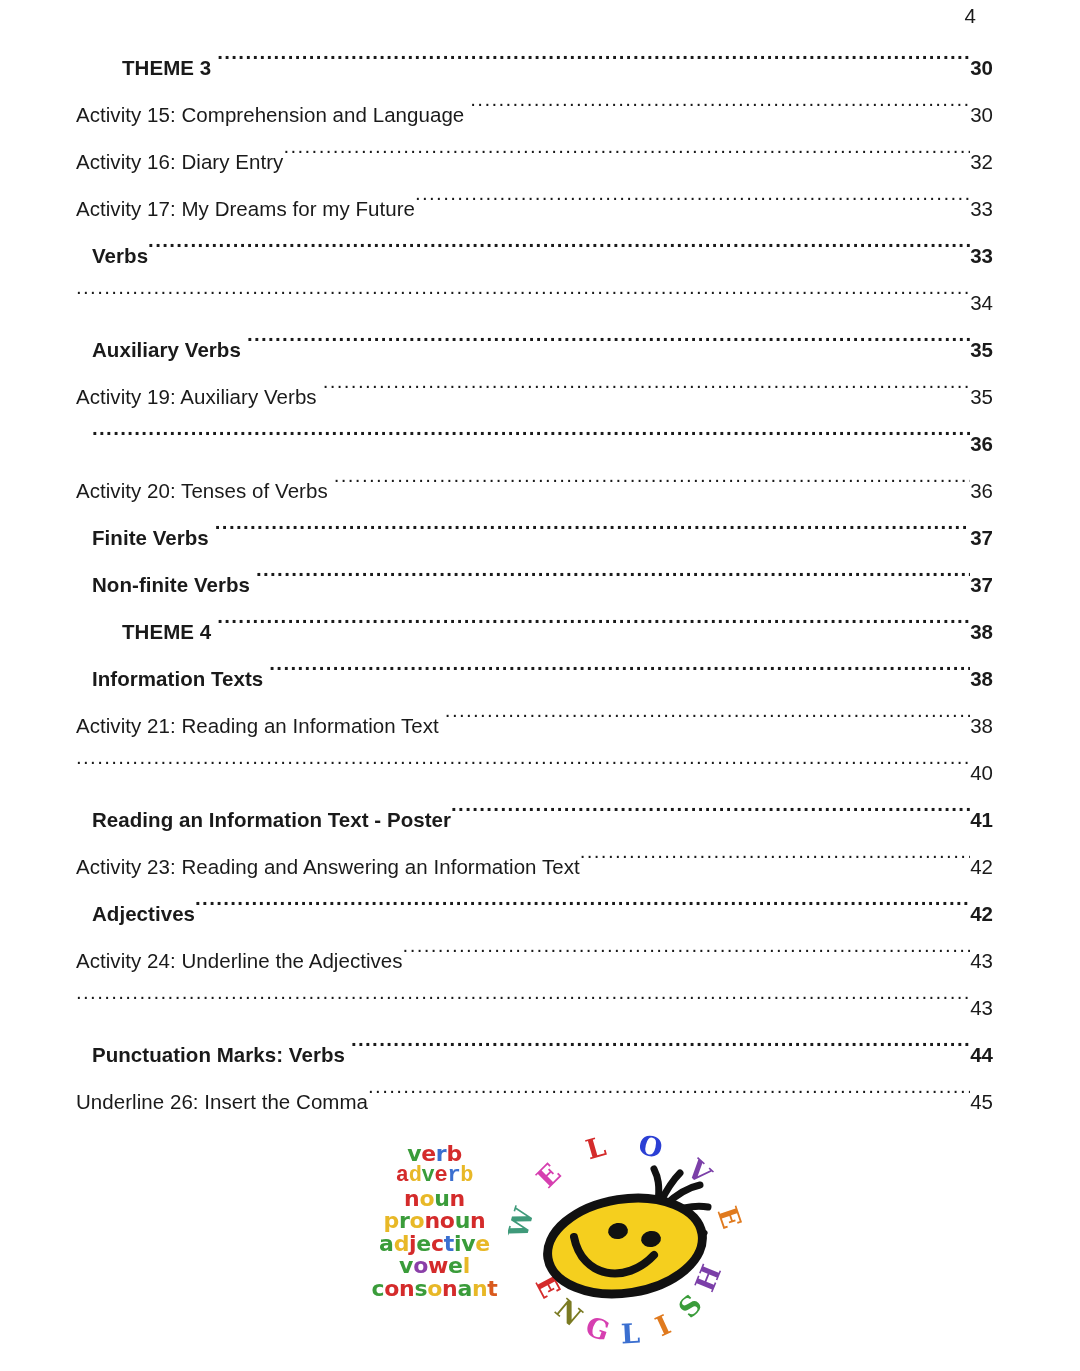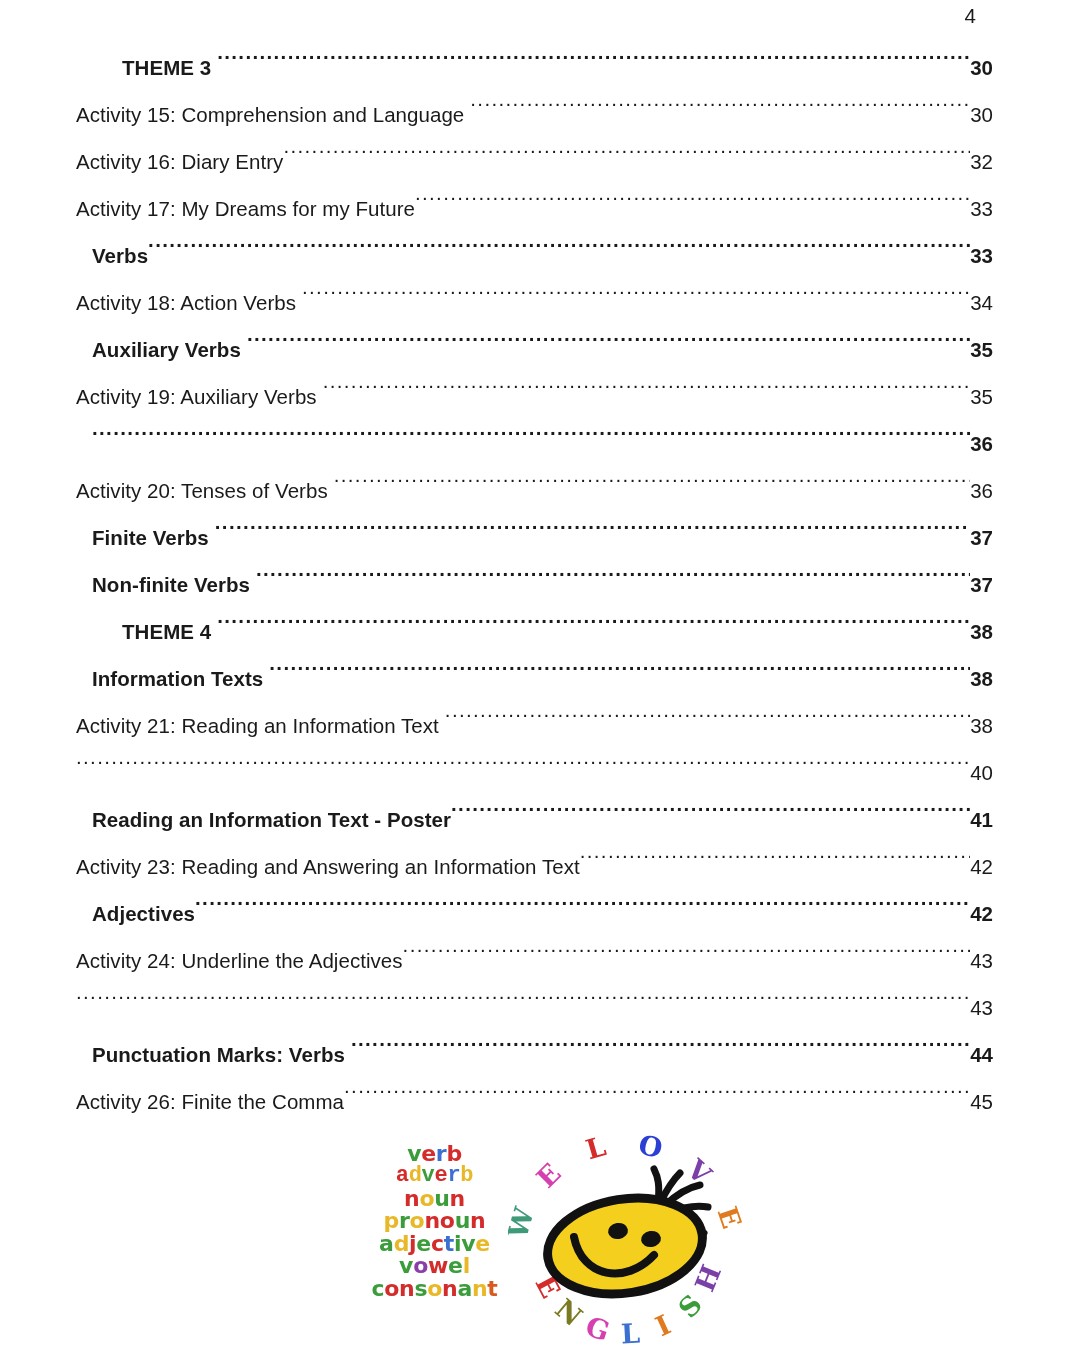--- a/index.html
+++ b/index.html
@@ -167,7 +167,6 @@
         <span class="pageno">33</span>
       </div>
       <div class="toc-row lvl-2">
-        <span class="label gap-before-leader">Activity 18: Action Verbs</span>
         <span class="leader"></span>
         <span class="pageno">34</span>
       </div>

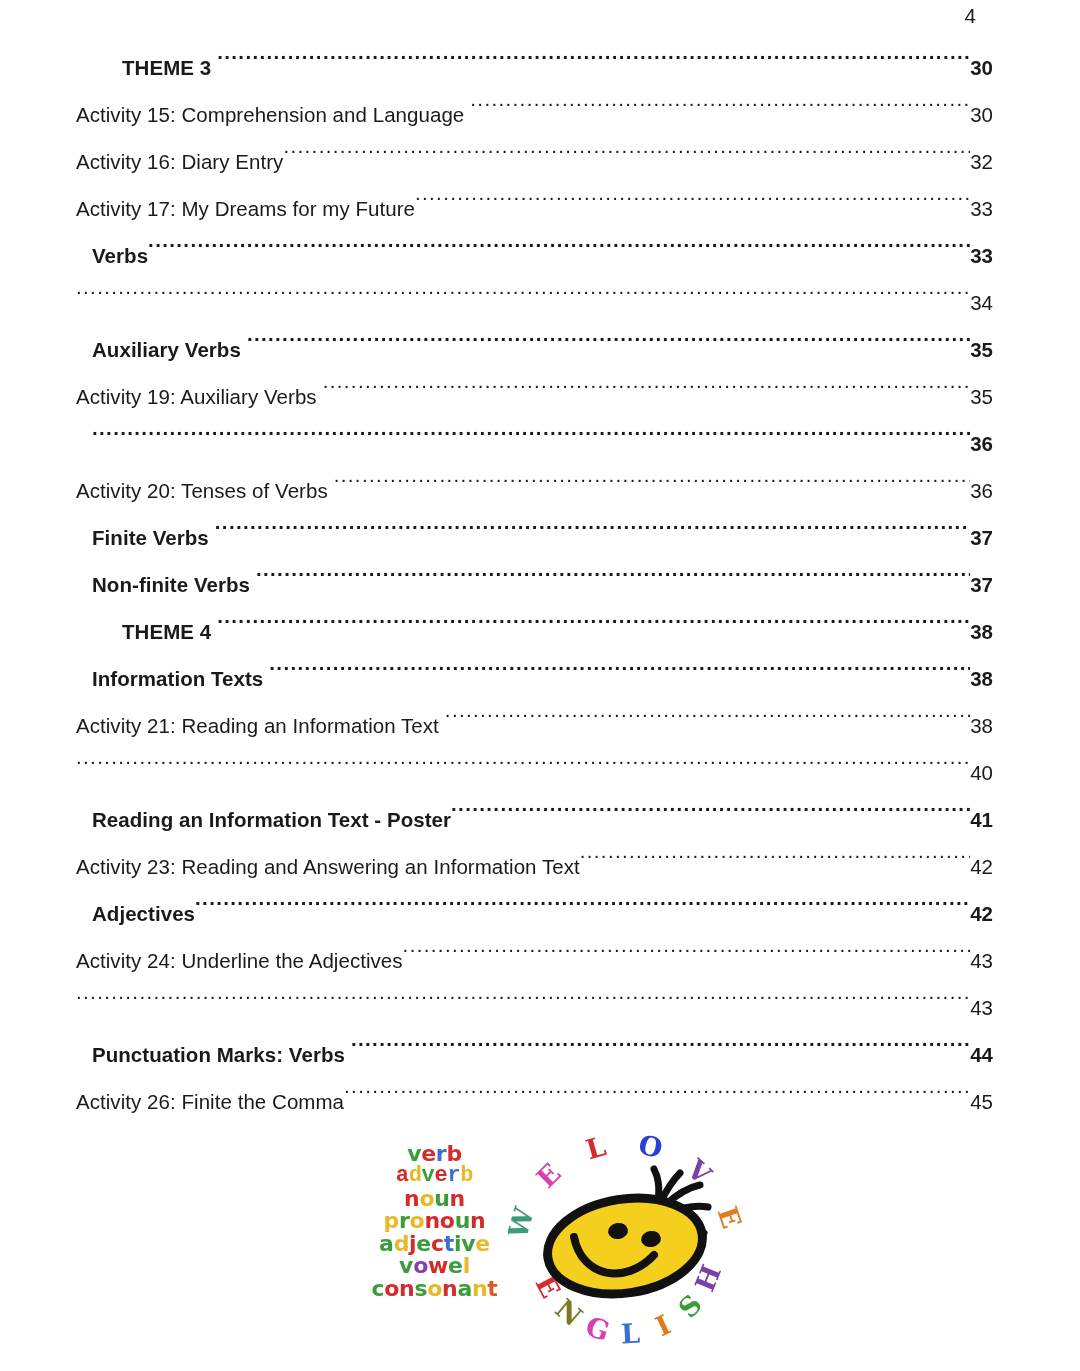--- a/index.html
+++ b/index.html
@@ -248,7 +248,7 @@
         <span class="pageno">44</span>
       </div>
       <div class="toc-row lvl-2">
-        <span class="label">Activity 26: Finite the Comma</span>
+        <span class="label">Underline 26: Insert the Comma</span>
         <span class="leader"></span>
         <span class="pageno">45</span>
       </div>

